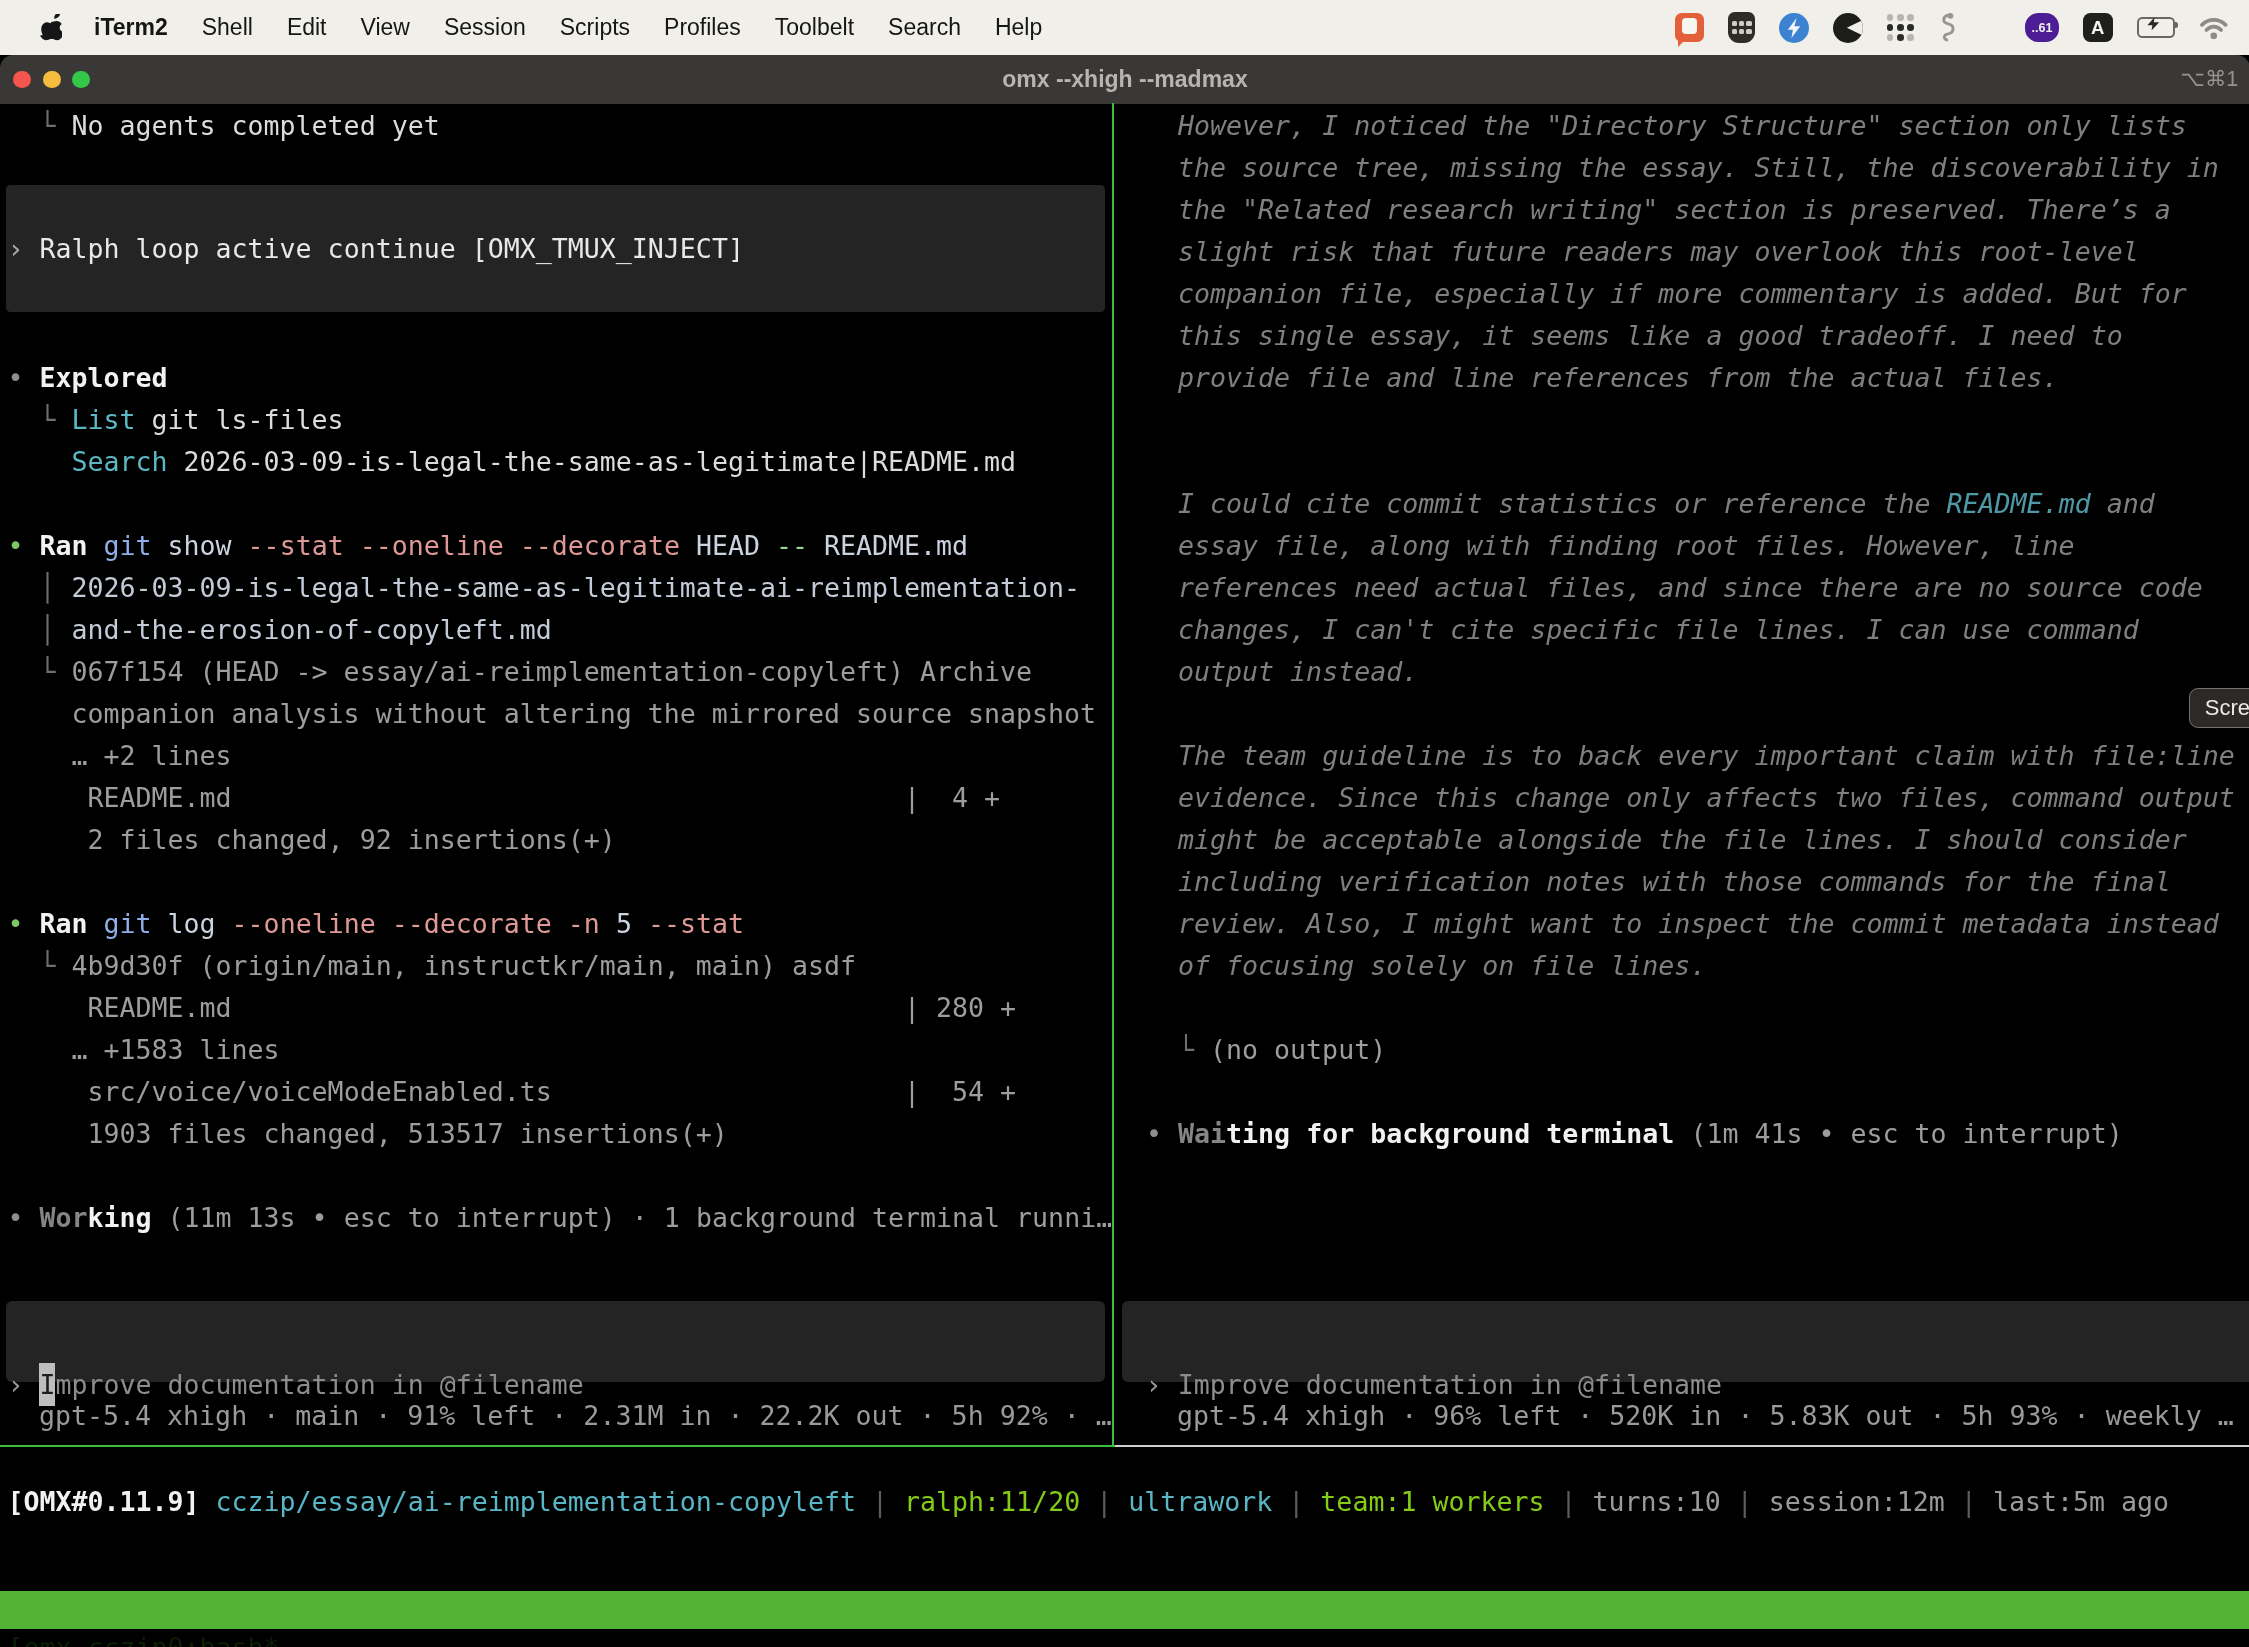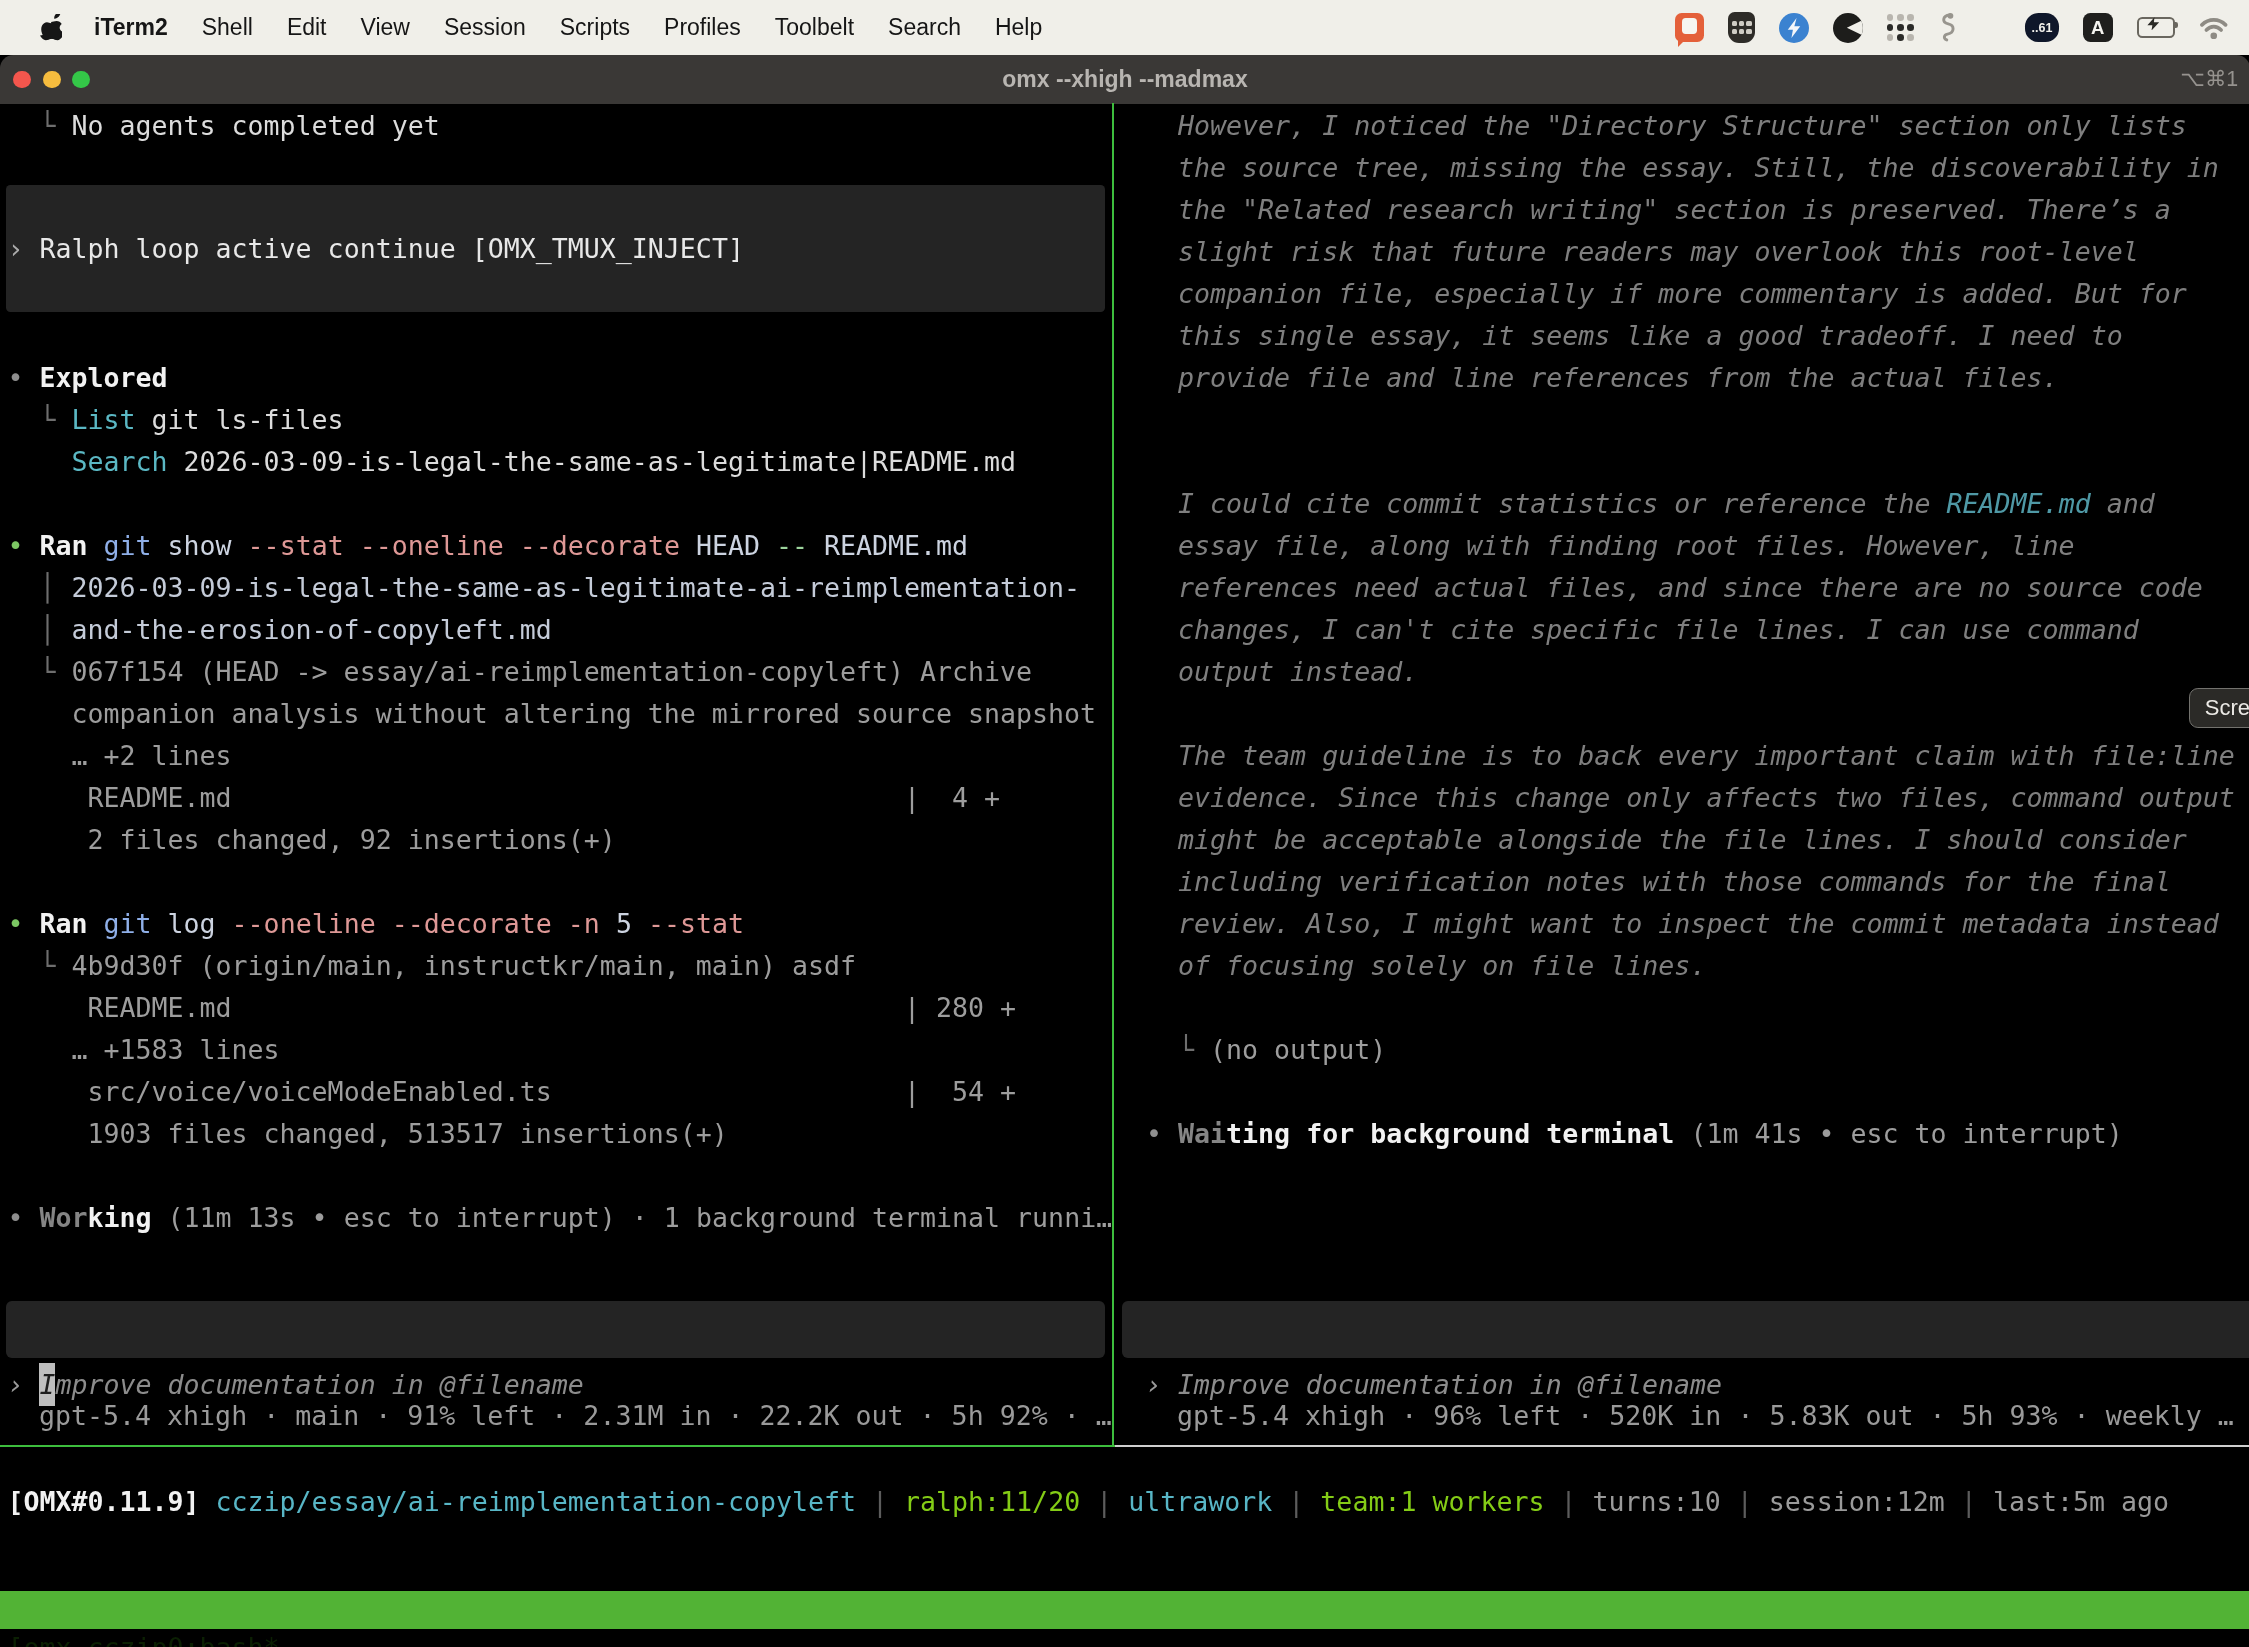--- a/index.html
+++ b/index.html
@@ -28,7 +28,7 @@
                 clip-path:polygon(100% 0,0 50%,100% 100%);}
   .ic-dots{display:grid;grid-template-columns:repeat(3,6.6px);grid-gap:3.7px;}
   .ic-dots i{width:6.6px;height:6.6px;border-radius:50%;}
-  .ic-meter{width:34px;height:29.5px;background:#0f172a;border-radius:13.3px;color:#f2f1ec;
+  .ic-meter{width:34px;height:29.5px;background:#4c1d95;border-radius:13.3px;color:#f2f1ec;
             font-size:12.5px;font-weight:bold;display:flex;align-items:center;justify-content:center;margin-left:44px;}
   .ic-akey{width:29.5px;height:29.5px;background:#1f1f1d;border-radius:7.4px;color:#f5f4ef;
            font-size:18.5px;font-weight:bold;display:flex;align-items:center;justify-content:center;}

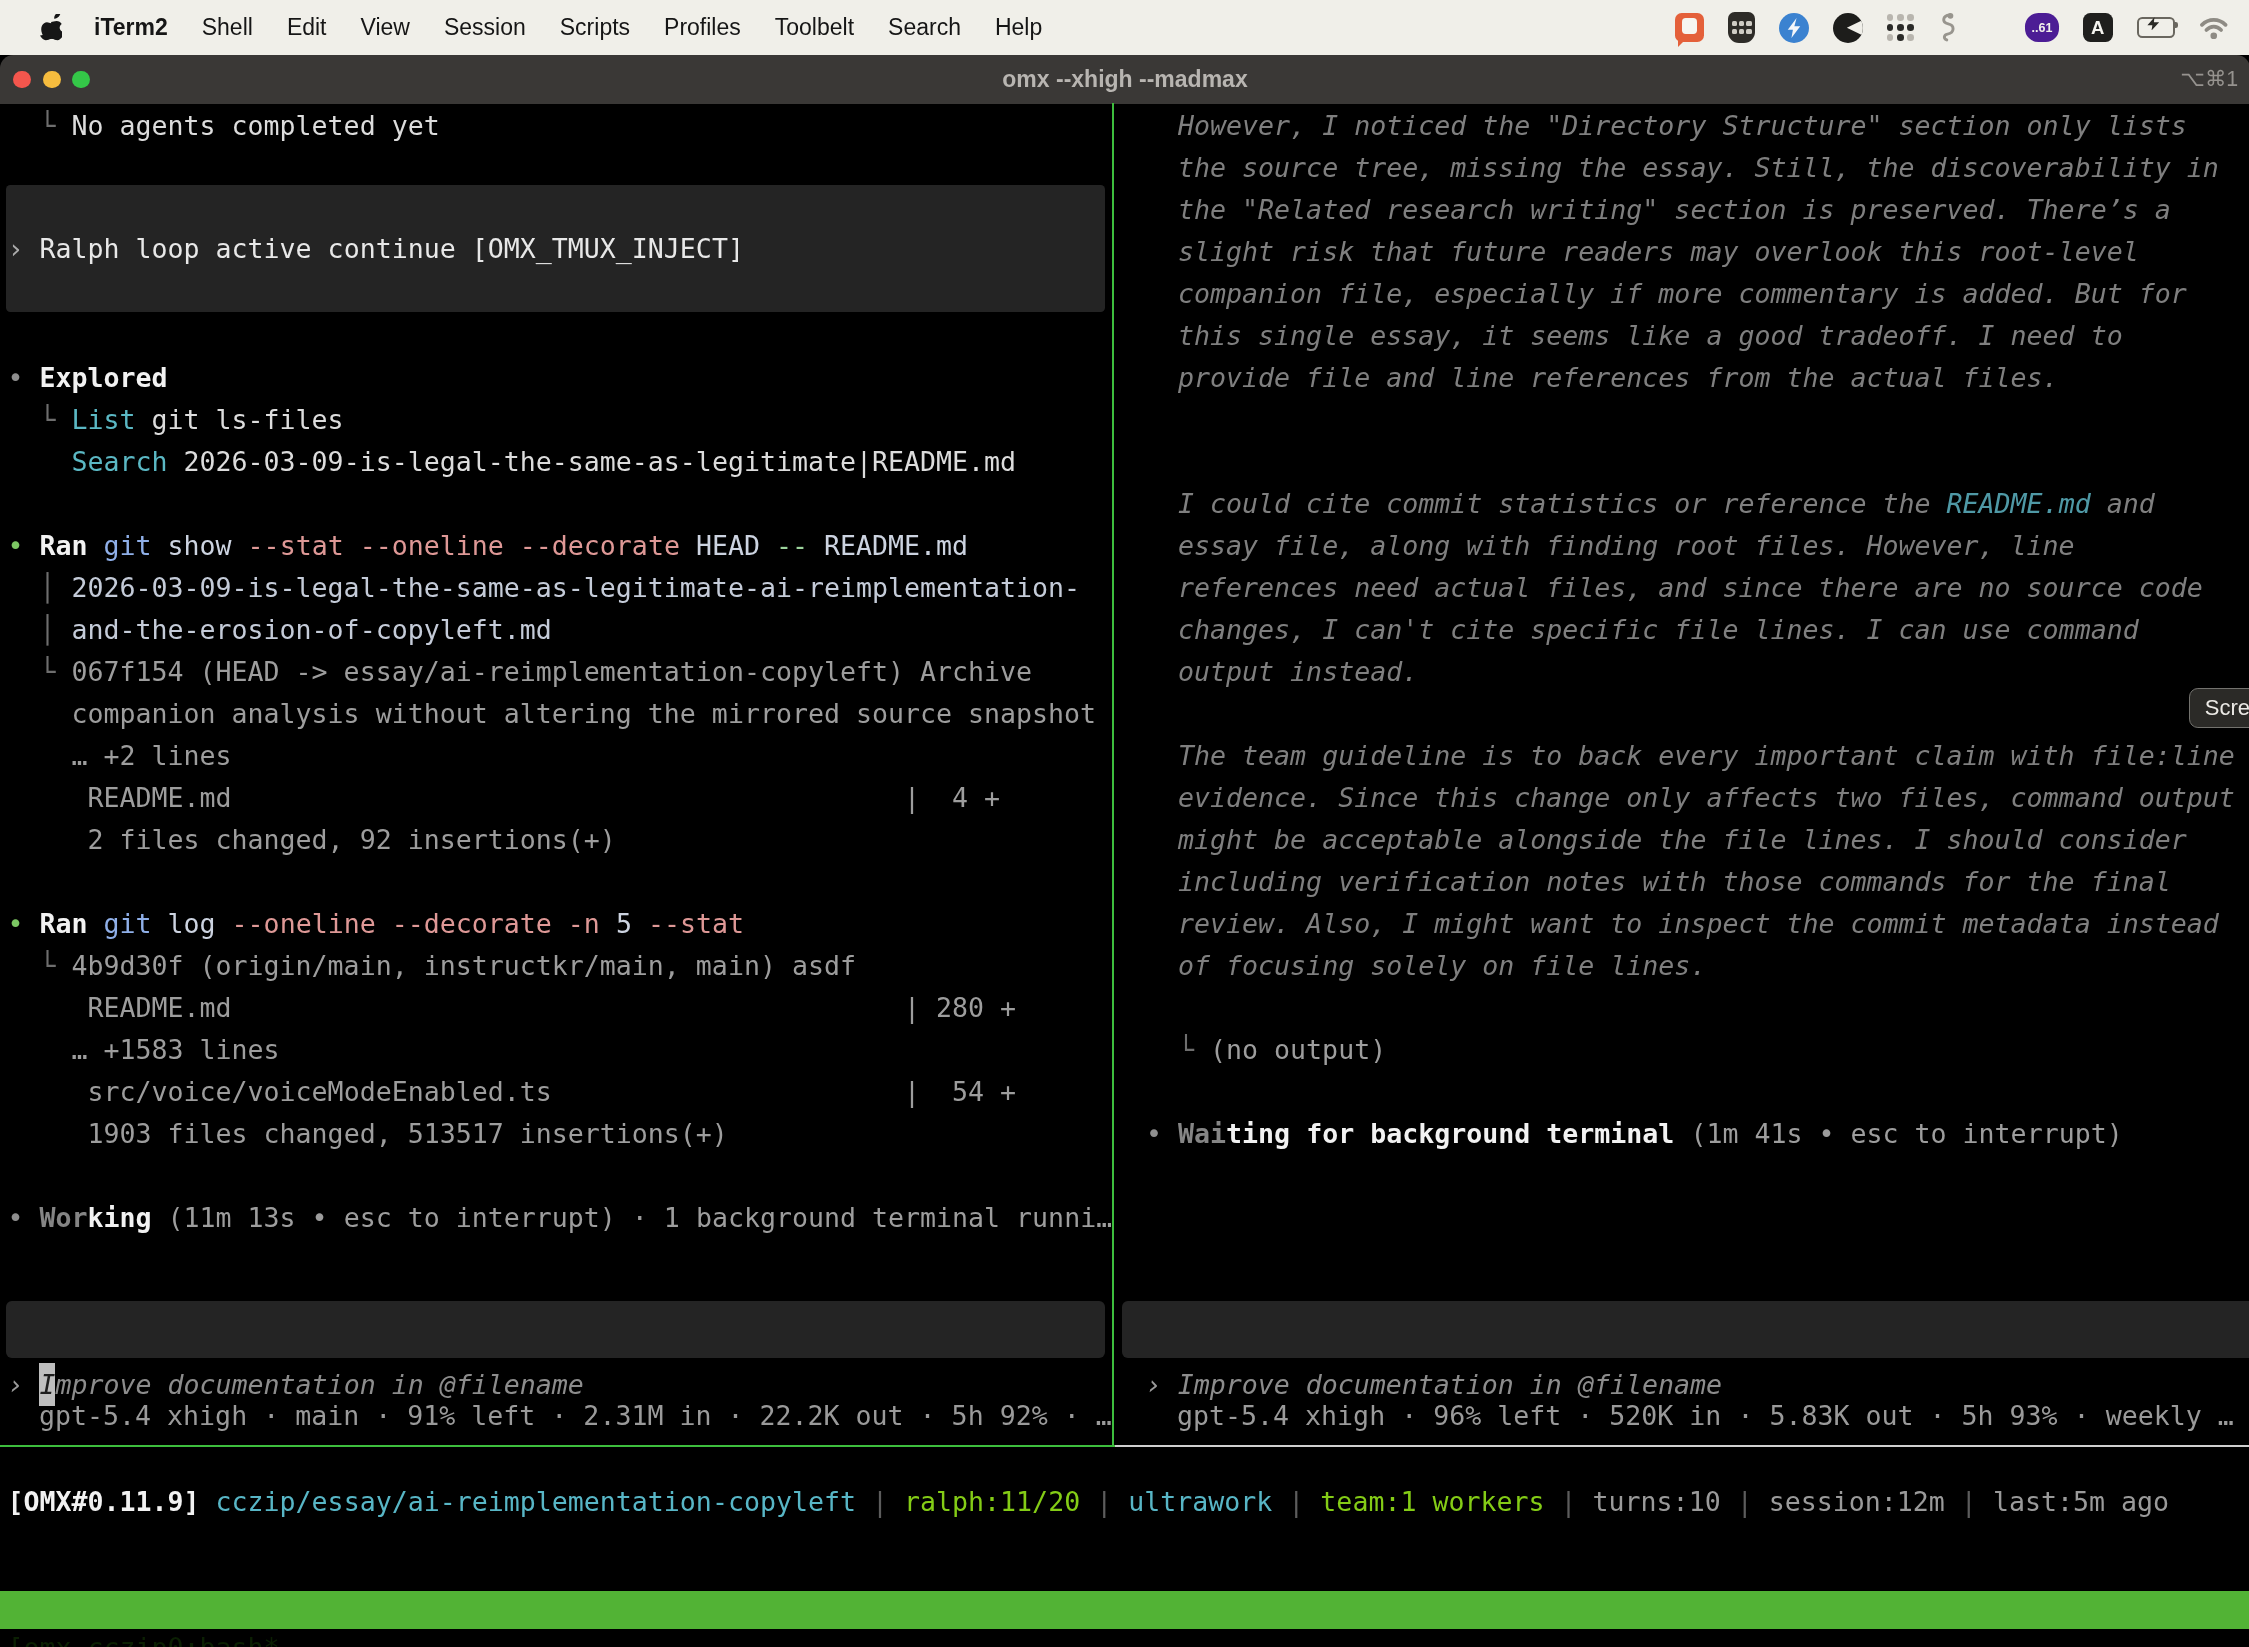--- a/index.html
+++ b/index.html
@@ -72,8 +72,8 @@
               font-size:26.6px;white-space:pre;}
   .ib-prompt{color:#aaaaaa}.ib-text{color:#e8e8e8}
 
-  .input-box{position:absolute;top:1301px;height:57px;background:#242424;border-radius:5.9px;
-             font-size:26.6px;white-space:pre;font-style:italic;}
+  .input-box{position:absolute;top:1301px;height:81px;background:#242424;border-radius:5.9px;
+             font-size:26.6px;white-space:pre;}
   .input-left{left:5.9px;width:1098px;padding-left:1.5px;}
   .input-right{left:1122px;width:1122px;padding-left:23.6px;}
   .in-row{height:43px;line-height:43px;}

